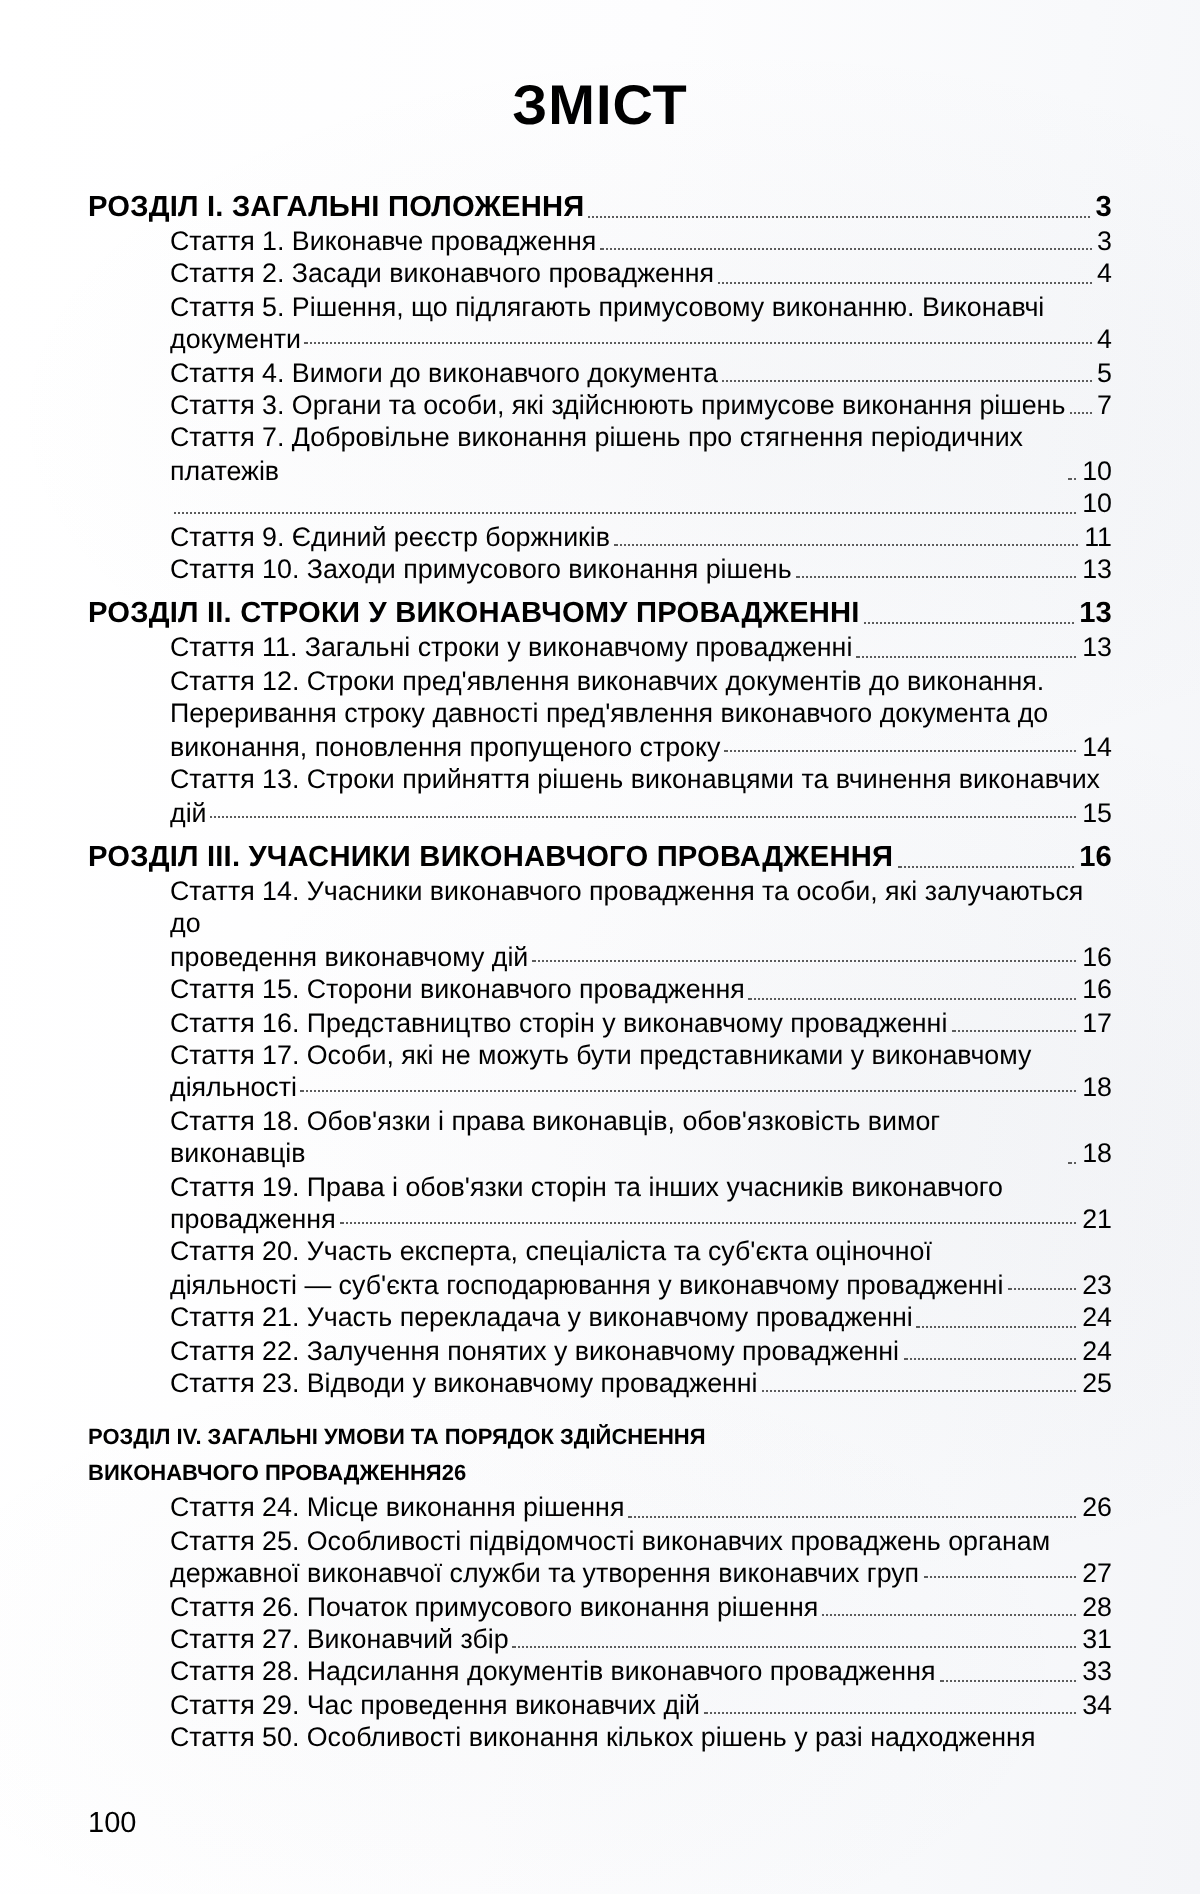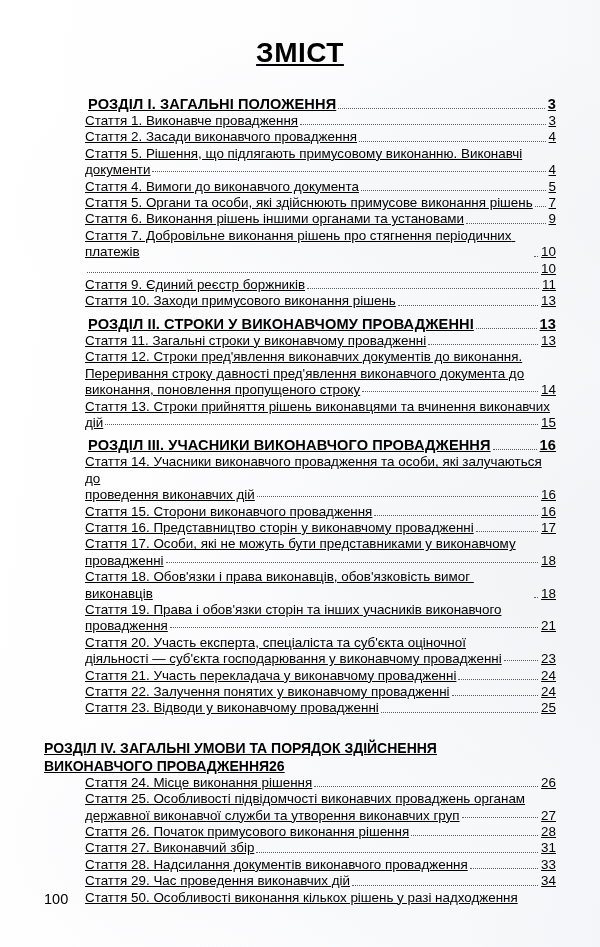--- a/index.html
+++ b/index.html
@@ -37,7 +37,6 @@
     height: 741px;
     box-sizing: border-box;
     padding: 0 44px 0 44px;
-    text-decoration: underline;
   }
 
   .doc-title {

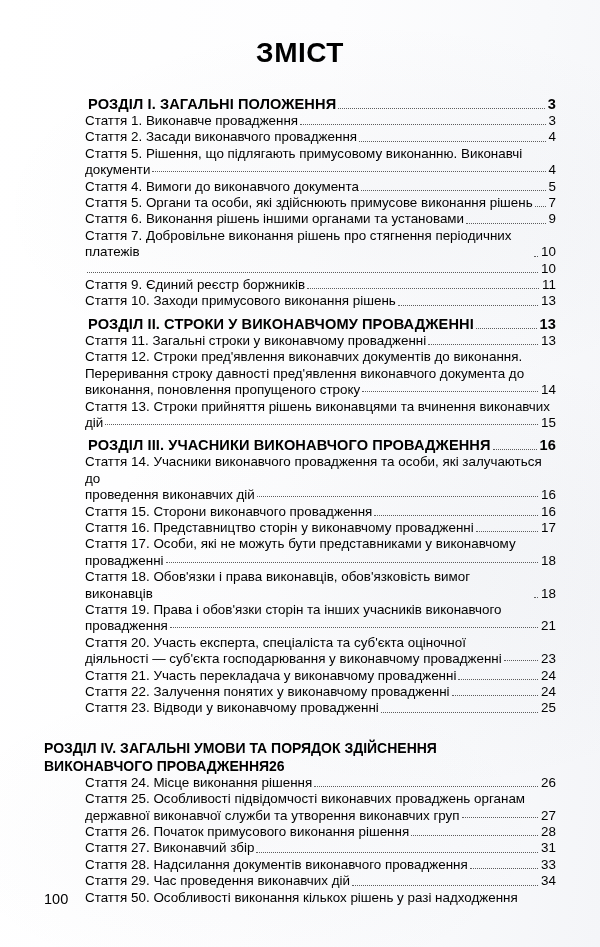--- a/index.html
+++ b/index.html
@@ -94,7 +94,6 @@
     line-height: 18px;
     letter-spacing: 0.1px;
     margin-top: 5px;
-    margin-left: 44px;
   }
   .section-head.first { margin-top: 0; }
   .section-head .page-num { font-weight: bold; font-size: 14.6px; }

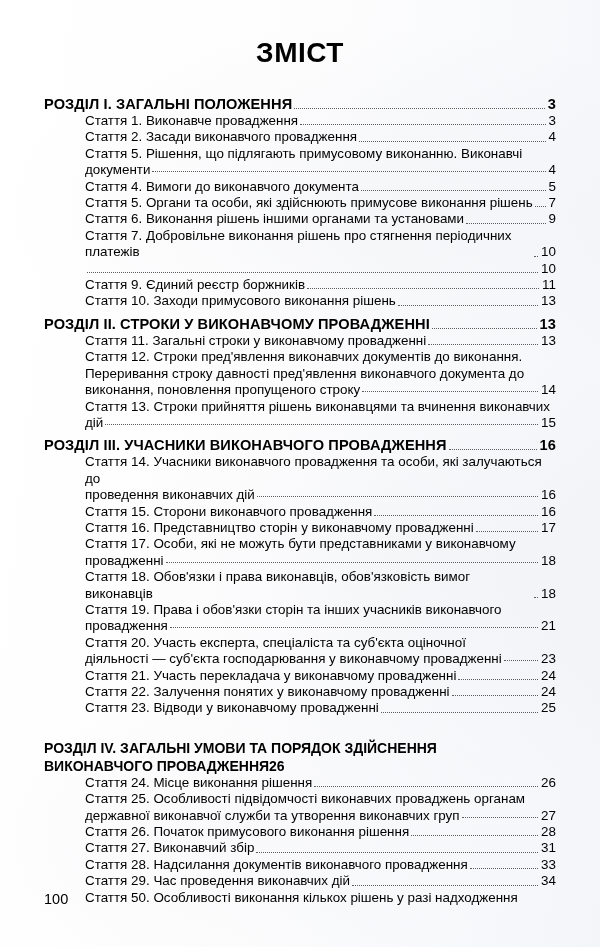--- a/index.html
+++ b/index.html
@@ -176,7 +176,7 @@
         <span class="page-num">5</span>
       </div>
       <div class="row entry">
-        <span class="label">Стаття 5. Органи та особи, які здійснюють примусове виконання рішень</span>
+        <span class="label">Стаття 3. Органи та особи, які здійснюють примусове виконання рішень</span>
         <span class="leader"></span>
         <span class="page-num">7</span>
       </div>

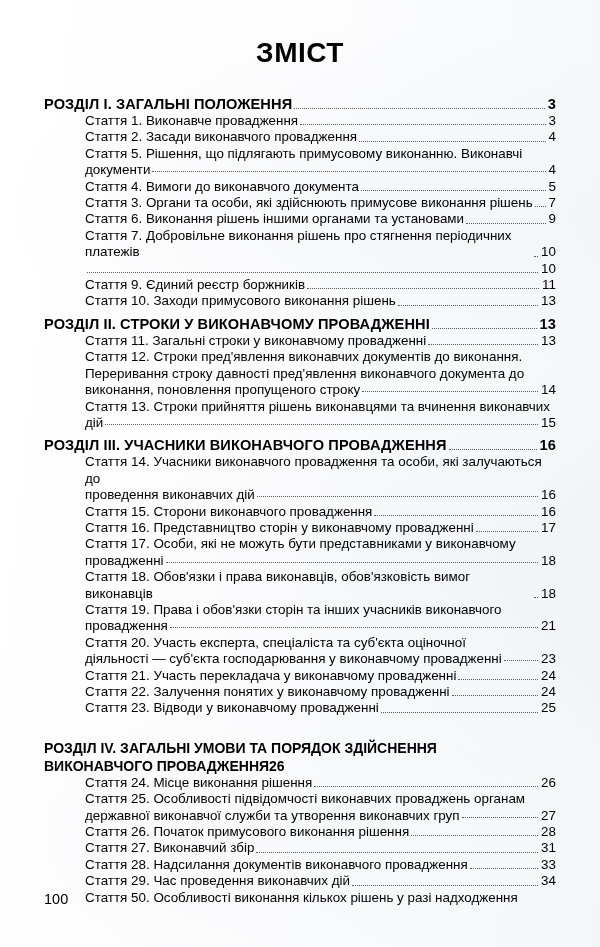--- a/index.html
+++ b/index.html
@@ -181,11 +181,6 @@
         <span class="page-num">7</span>
       </div>
       <div class="row entry">
-        <span class="label">Стаття 6. Виконання рішень іншими органами та установами</span>
-        <span class="leader"></span>
-        <span class="page-num">9</span>
-      </div>
-      <div class="row entry">
         <span class="label">Стаття 7. Добровільне виконання рішень про стягнення періодичних платежів</span>
         <span class="leader"></span>
         <span class="page-num">10</span>

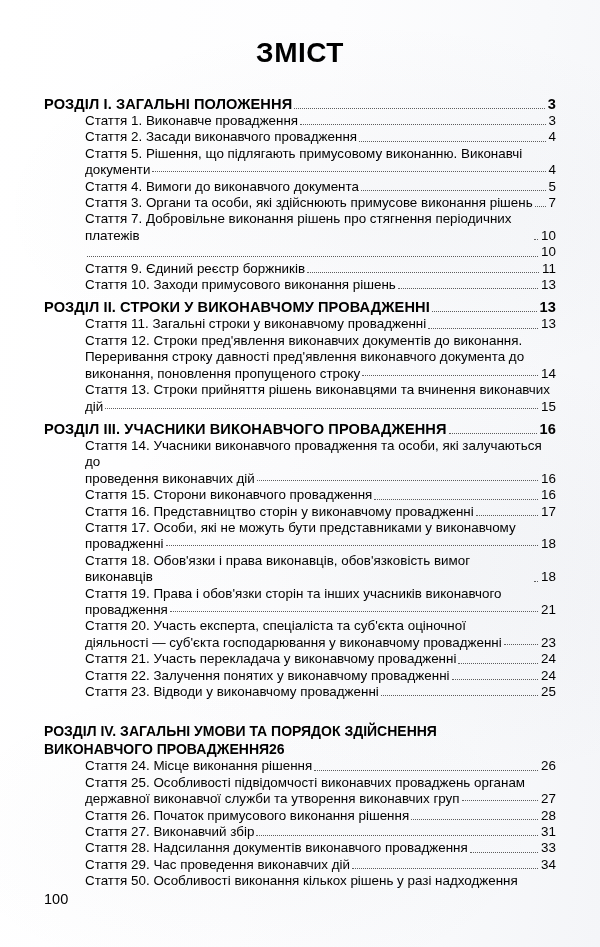--- a/index.html
+++ b/index.html
@@ -234,7 +234,7 @@
       <div class="row entry multiline">
         <span class="head-line">Стаття 14. Учасники виконавчого провадження та особи, які залучаються до</span>
         <div class="cont">
-          <span class="label">проведення виконавчих дій</span>
+          <span class="label">проведення виконавчому дій</span>
           <span class="leader"></span>
           <span class="page-num">16</span>
         </div>

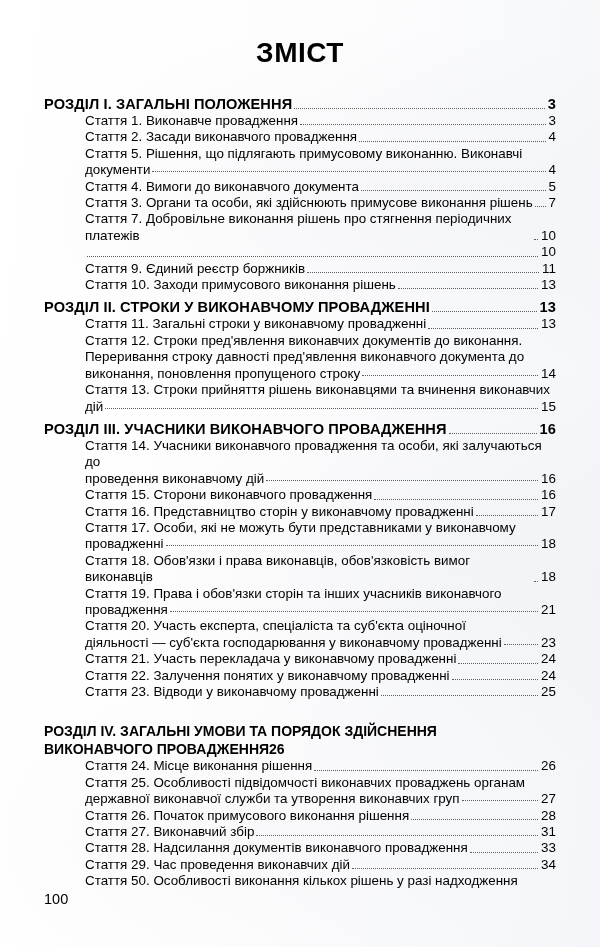--- a/index.html
+++ b/index.html
@@ -252,7 +252,7 @@
       <div class="row entry multiline">
         <span class="head-line">Стаття 17. Особи, які не можуть бути представниками у виконавчому</span>
         <div class="cont">
-          <span class="label">провадженні</span>
+          <span class="label">діяльності</span>
           <span class="leader"></span>
           <span class="page-num">18</span>
         </div>

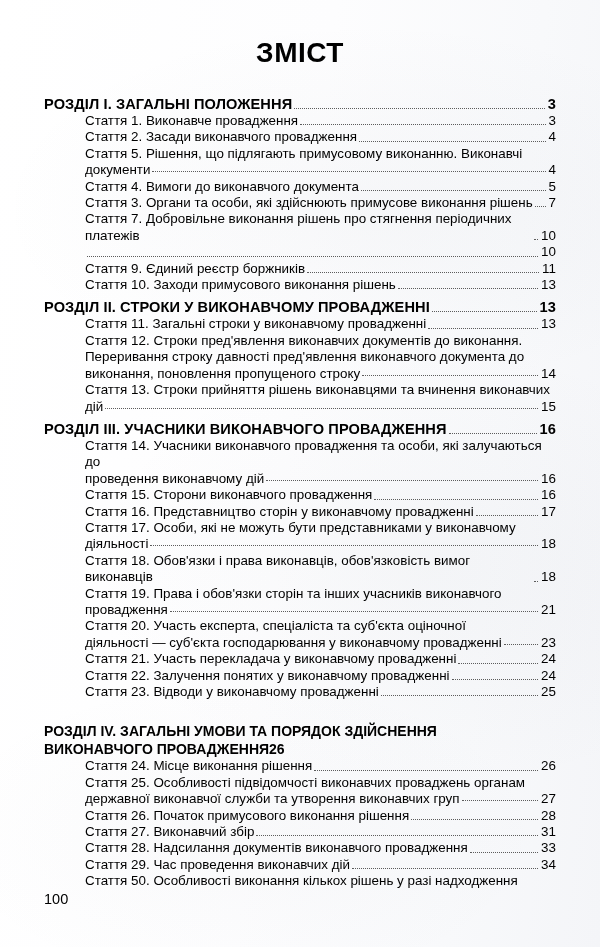--- a/index.html
+++ b/index.html
@@ -102,9 +102,9 @@
   
   .section-head-wrap {
     font-weight: bold;
-    font-size: 14px;
+    font-size: 11px;
     line-height: 18px;
-    margin-top: 22px;
+    margin-top: 10px;
   }
   .section-head-wrap .first-line {
     display: block;

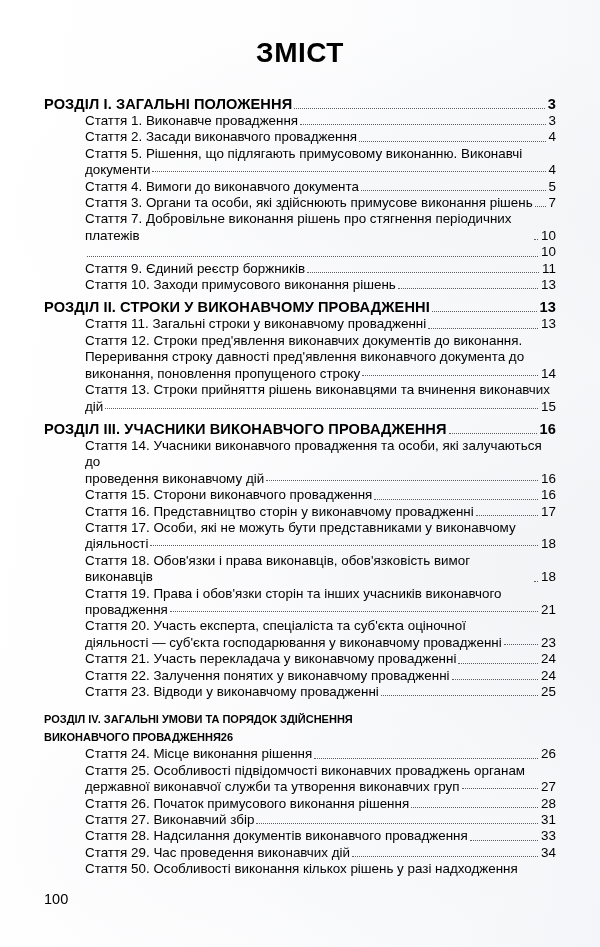--- a/index.html
+++ b/index.html
@@ -132,7 +132,7 @@
   .footer {
     position: absolute;
     left: 44px;
-    bottom: 40px;
+    bottom: 27px;
     font-size: 14.5px;
     z-index: 2;
   }

